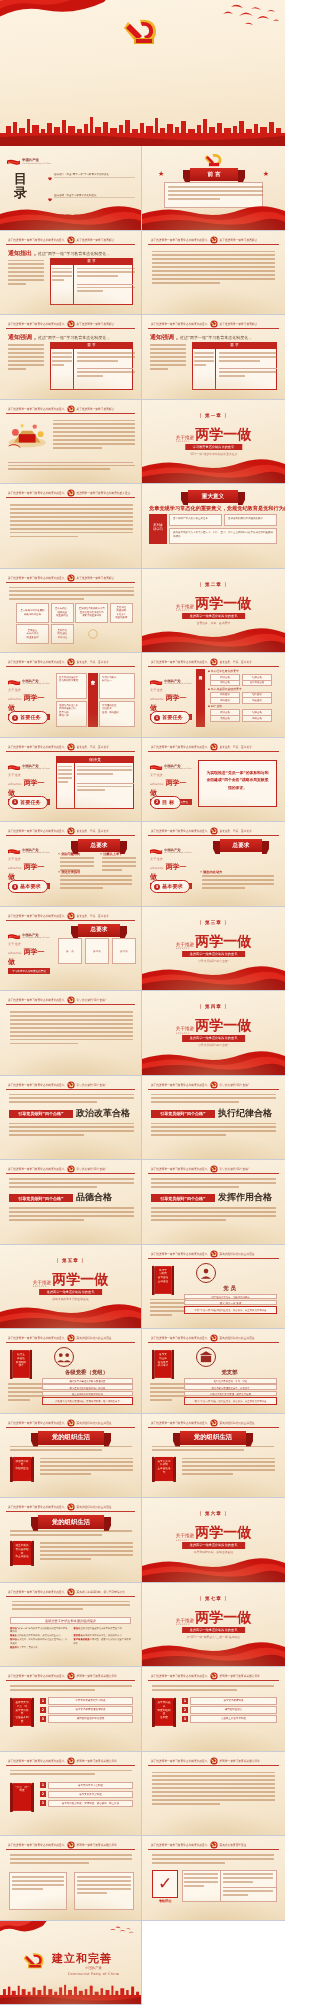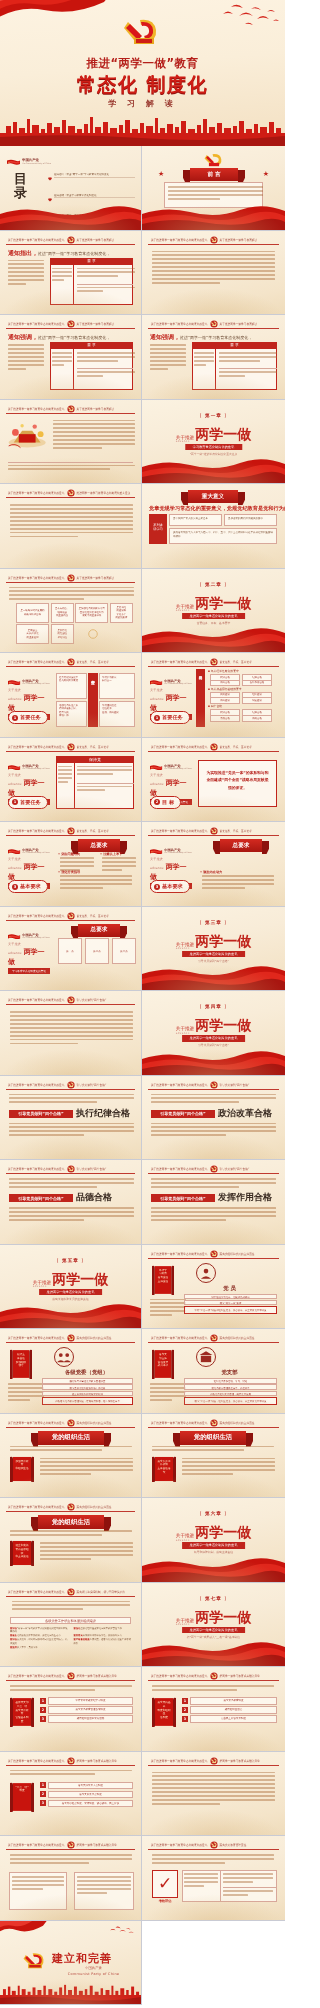--- a/index.html
+++ b/index.html
@@ -148,7 +148,6 @@
       <path d="M16 23 L32 23 L32 27 L16 27 Z" fill="#cf1d15"></path>
     </g>
   </svg>
-  <div class="cover-l1">推进“两学一做”教育</div>
   <div class="cover-l2">常态化 制度化</div>
   <div class="cover-l3">学 习 解 读</div>
   <svg class="cover-city" viewBox="0 0 285 22" preserveAspectRatio="none">

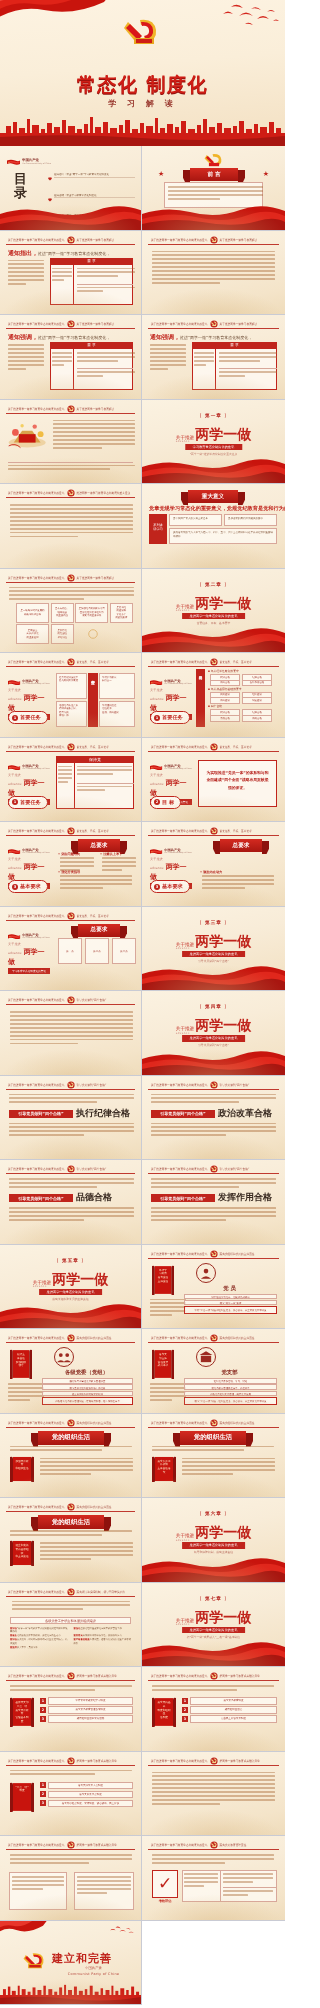--- a/index.html
+++ b/index.html
@@ -148,7 +148,6 @@
       <path d="M16 23 L32 23 L32 27 L16 27 Z" fill="#cf1d15"></path>
     </g>
   </svg>
-  <div class="cover-l2">常态化 制度化</div>
   <div class="cover-l3">学 习 解 读</div>
   <svg class="cover-city" viewBox="0 0 285 22" preserveAspectRatio="none">
     <g fill="#cf1d15">

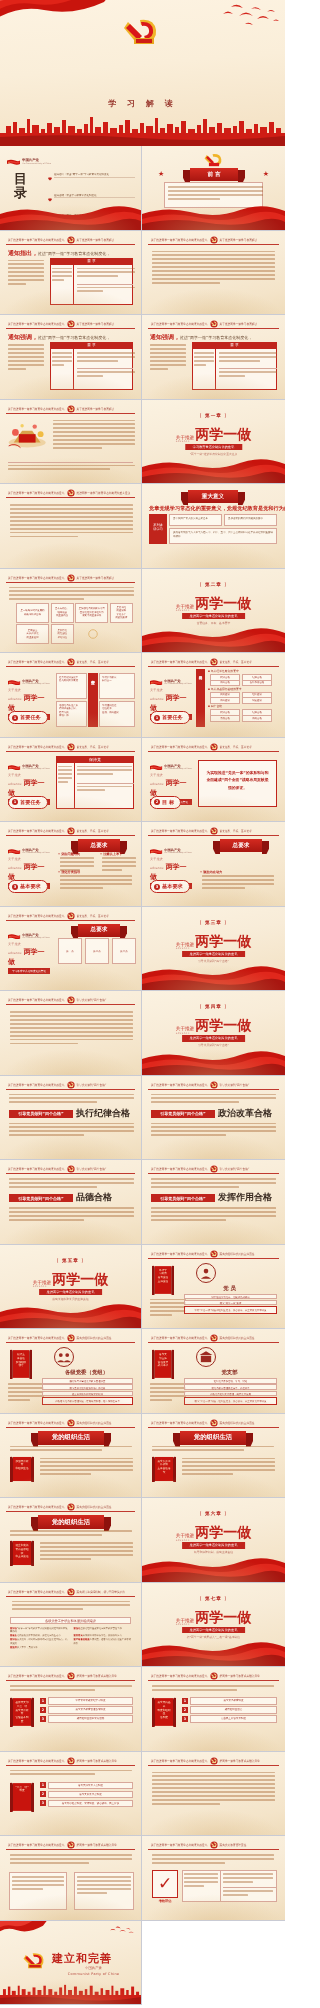--- a/index.html
+++ b/index.html
@@ -148,7 +148,6 @@
       <path d="M16 23 L32 23 L32 27 L16 27 Z" fill="#cf1d15"></path>
     </g>
   </svg>
-  <div class="cover-l3">学 习 解 读</div>
   <svg class="cover-city" viewBox="0 0 285 22" preserveAspectRatio="none">
     <g fill="#cf1d15">
       <rect x="6" y="12" width="5" height="10"></rect>

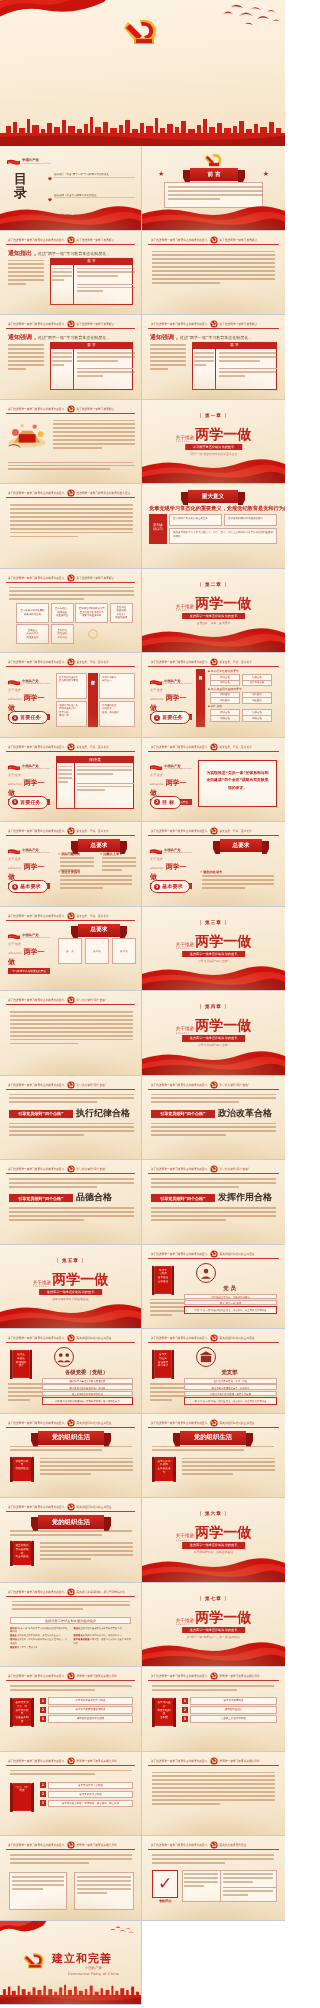--- a/index.html
+++ b/index.html
@@ -1050,36 +1050,36 @@
         <i style="width:88px"></i>
       </div>
       <div class="rstrip" style="left:9px;top:34px;width:64px;font-size:4px;">引导党员做到“四个合格”</div>
+      <div style="position:absolute;left:76px;top:31px;font-size:9px;font-weight:bold;color:#3a2b22;">政治改革合格</div>
+      <div class="para" style="left:9px;top:47px;width:125px;">
+        <i style="width:125px"></i>
+        <i style="width:125px"></i>
+        <i style="width:125px"></i>
+        <i style="width:75px"></i>
+      </div>
+    </div>
+    <div class="slide">
+      <div class="s-head">
+    <span class="hl">
+          <span class="ht">关于推进两学一做学习教育常态化制度化的意见</span>
+        </span>
+    <svg class="hbadge" viewBox="0 0 12 12">
+  <circle cx="6" cy="6" r="5.4" fill="#c0241c"></circle>
+  <path d="M2.6 3 L6 6.4 L4.8 7.8 L1.8 4.4 Z" fill="#f3d38a"></path>
+  <path d="M5.6 2.4 Q9.6 2 9.8 5.4 Q10 8 7.2 8.6 L6.6 7.4 Q8.6 7 8.4 5.4 Q8.2 3.6 6 3.8 Z" fill="#f3d38a"></path>
+  <rect x="3.4" y="7.4" width="5.6" height="1.7" fill="#f3d38a"></rect>
+        </svg>
+    <span class="hr">
+          <span class="ht">引导党员做到“四个合格”</span>
+        </span>
+      </div>
+      <div class="para" style="left:9px;top:18px;width:125px;">
+        <i style="width:125px"></i>
+        <i style="width:125px"></i>
+        <i style="width:88px"></i>
+      </div>
+      <div class="rstrip" style="left:9px;top:34px;width:64px;font-size:4px;">引导党员做到“四个合格”</div>
       <div style="position:absolute;left:76px;top:31px;font-size:9px;font-weight:bold;color:#3a2b22;">执行纪律合格</div>
-      <div class="para" style="left:9px;top:47px;width:125px;">
-        <i style="width:125px"></i>
-        <i style="width:125px"></i>
-        <i style="width:125px"></i>
-        <i style="width:75px"></i>
-      </div>
-    </div>
-    <div class="slide">
-      <div class="s-head">
-    <span class="hl">
-          <span class="ht">关于推进两学一做学习教育常态化制度化的意见</span>
-        </span>
-    <svg class="hbadge" viewBox="0 0 12 12">
-  <circle cx="6" cy="6" r="5.4" fill="#c0241c"></circle>
-  <path d="M2.6 3 L6 6.4 L4.8 7.8 L1.8 4.4 Z" fill="#f3d38a"></path>
-  <path d="M5.6 2.4 Q9.6 2 9.8 5.4 Q10 8 7.2 8.6 L6.6 7.4 Q8.6 7 8.4 5.4 Q8.2 3.6 6 3.8 Z" fill="#f3d38a"></path>
-  <rect x="3.4" y="7.4" width="5.6" height="1.7" fill="#f3d38a"></rect>
-        </svg>
-    <span class="hr">
-          <span class="ht">引导党员做到“四个合格”</span>
-        </span>
-      </div>
-      <div class="para" style="left:9px;top:18px;width:125px;">
-        <i style="width:125px"></i>
-        <i style="width:125px"></i>
-        <i style="width:88px"></i>
-      </div>
-      <div class="rstrip" style="left:9px;top:34px;width:64px;font-size:4px;">引导党员做到“四个合格”</div>
-      <div style="position:absolute;left:76px;top:31px;font-size:9px;font-weight:bold;color:#3a2b22;">政治改革合格</div>
       <div class="para" style="left:9px;top:47px;width:125px;">
         <i style="width:125px"></i>
         <i style="width:125px"></i>

